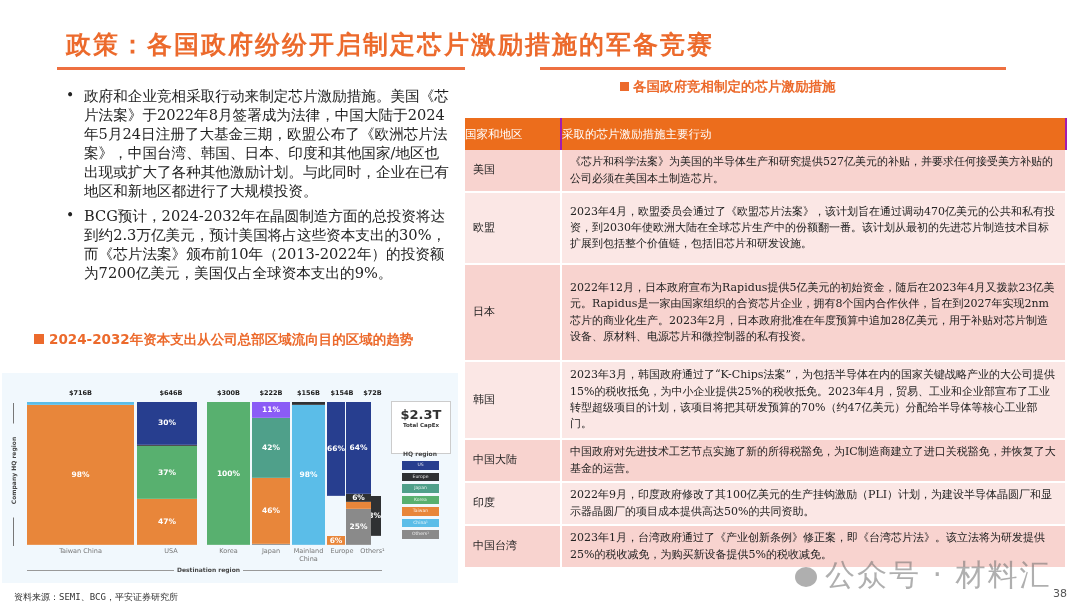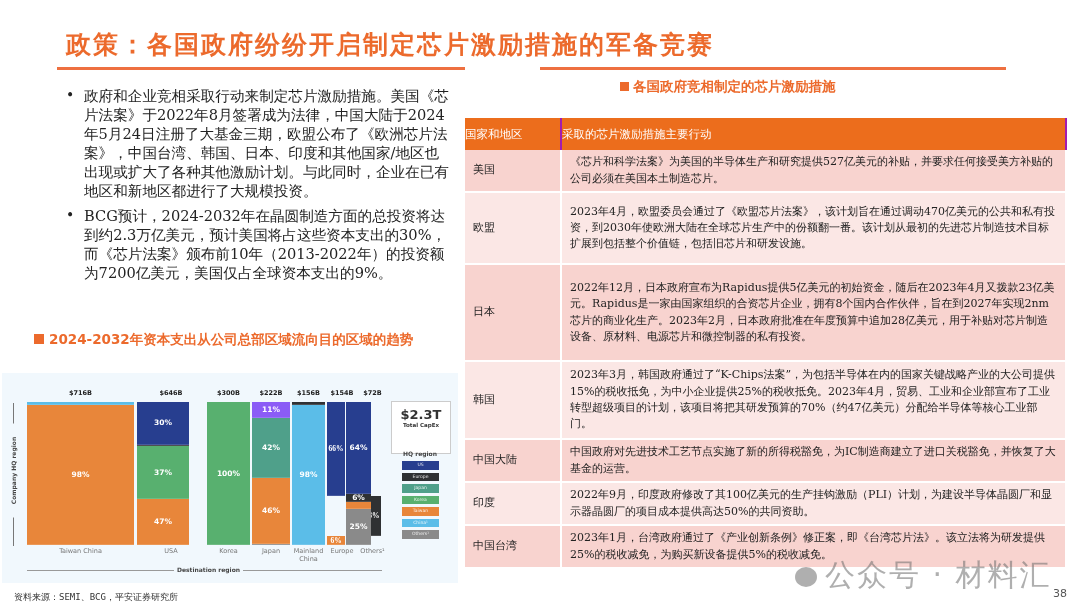--- a/index.html
+++ b/index.html
@@ -97,7 +97,7 @@
       </div>
       <div class="cat-label" style="left: 19px; width: 119px;">Taiwan China</div>
       <div class="bar-total" style="left: 135px; width: 68px;">$646B</div>
-      <div class="bar-col" style="left: 135px; width: 52px;">
+      <div class="bar-col" style="left: 135px; width: 60px;">
         <div class="seg" style="height: 30%; background: rgb(39, 62, 143);">30%</div>
         <div class="seg" style="height: 1%; background: rgb(47, 49, 51);"></div>
         <div class="seg" style="height: 37%; background: rgb(88, 176, 111);">37%</div>

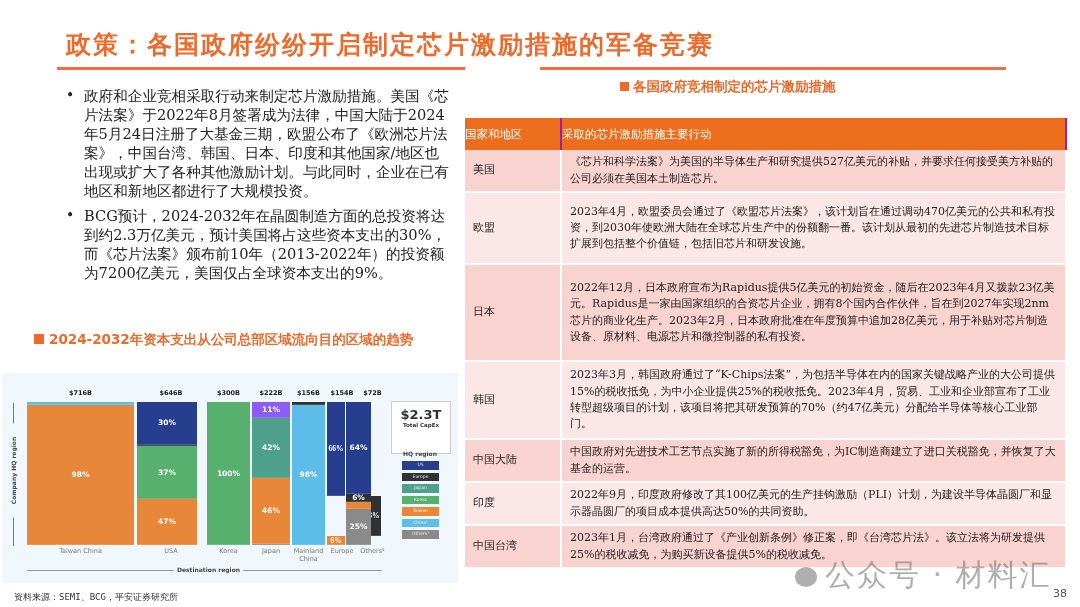--- a/index.html
+++ b/index.html
@@ -124,7 +124,7 @@
       </div>
       <div class="cat-label" style="left: 284px; width: 45px;">Mainland China</div>
       <div class="bar-total" style="left: 325px; width: 30px;">$154B</div>
-      <div class="bar-col" style="left: 325px; width: 18px; font-family: Liberation Serif, serif;">
+      <div class="bar-col" style="left: 325px; width: 18px;">
         <div class="seg" style="height: 66%; background: rgb(39, 62, 143);">66%</div>
         <div class="seg" style="height: 28%; background: rgb(47, 49, 51); margin-left: 36px;">28%</div>
         <div class="seg" style="height: 6%; background: rgb(232, 134, 58);">6%</div>

